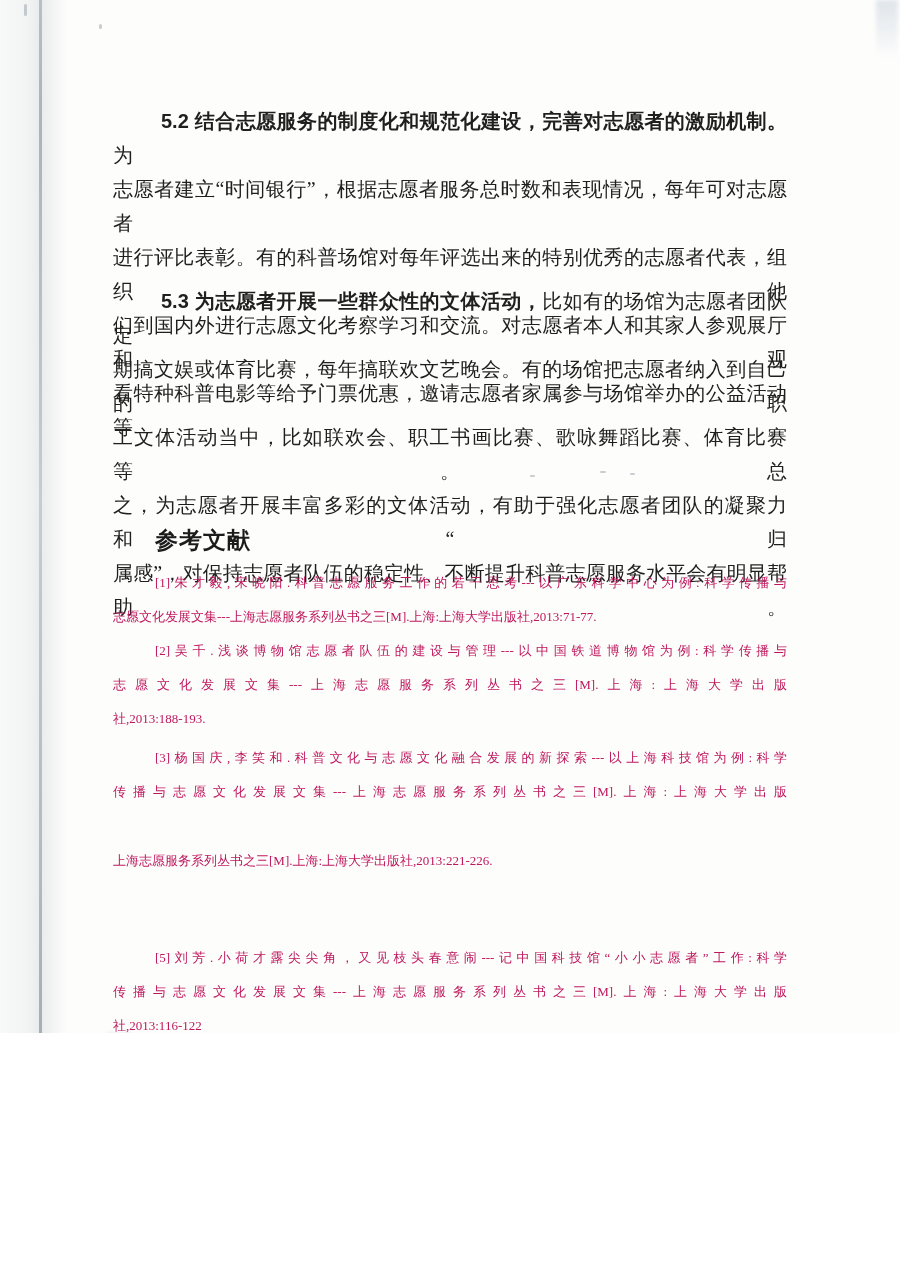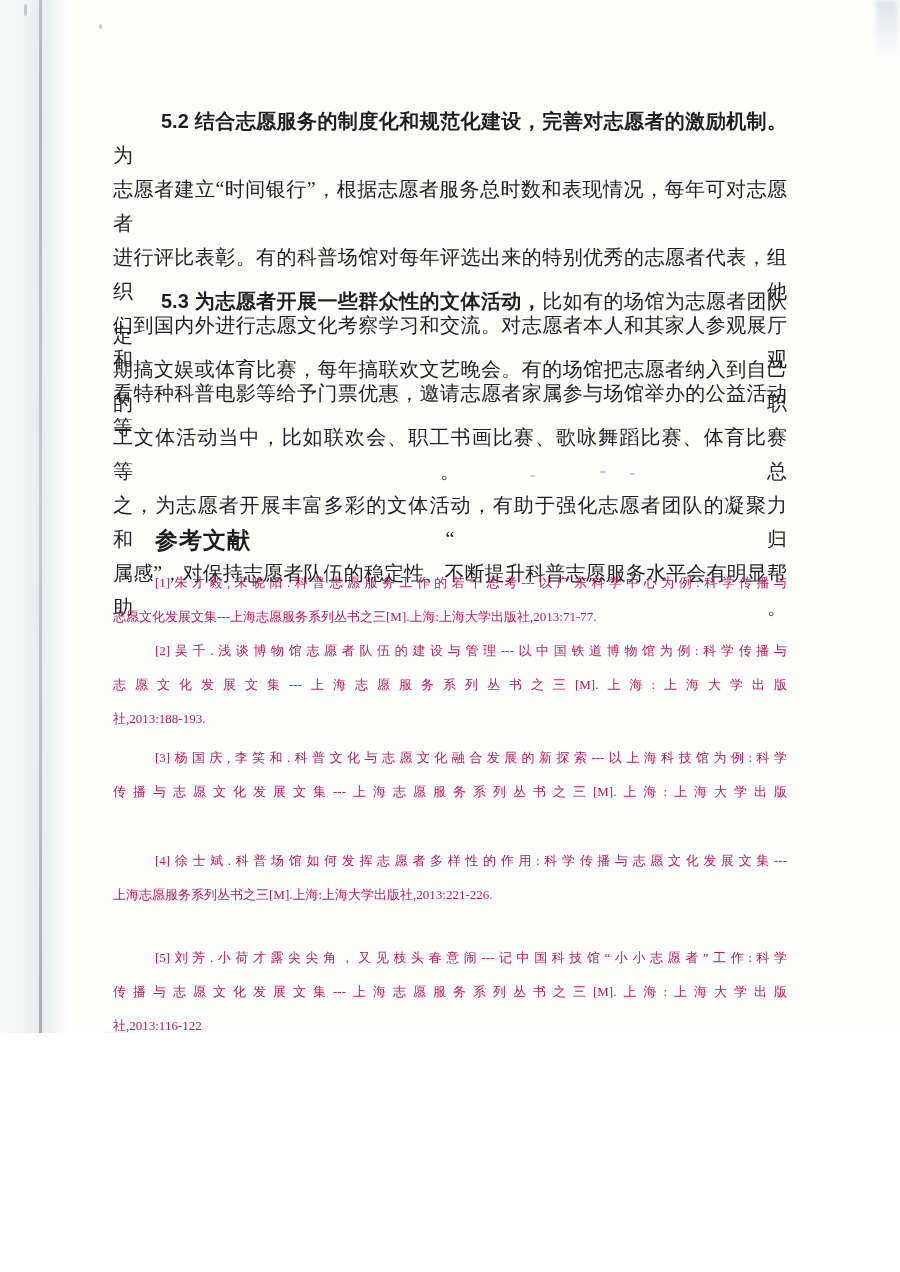--- a/index.html
+++ b/index.html
@@ -129,7 +129,6 @@
       <div class="line">传播与志愿文化发展文集---上海志愿服务系列丛书之三[M].上海:上海大学出版</div>
     </div>
   <div class="ref ref-3">
-      <div class="line indent">[4]徐士斌.科普场馆如何发挥志愿者多样性的作用:科学传播与志愿文化发展文集---</div>
       <div class="line last">上海志愿服务系列丛书之三[M].上海:上海大学出版社,2013:221-226.</div>
     </div>
   <div class="ref ref-4">

